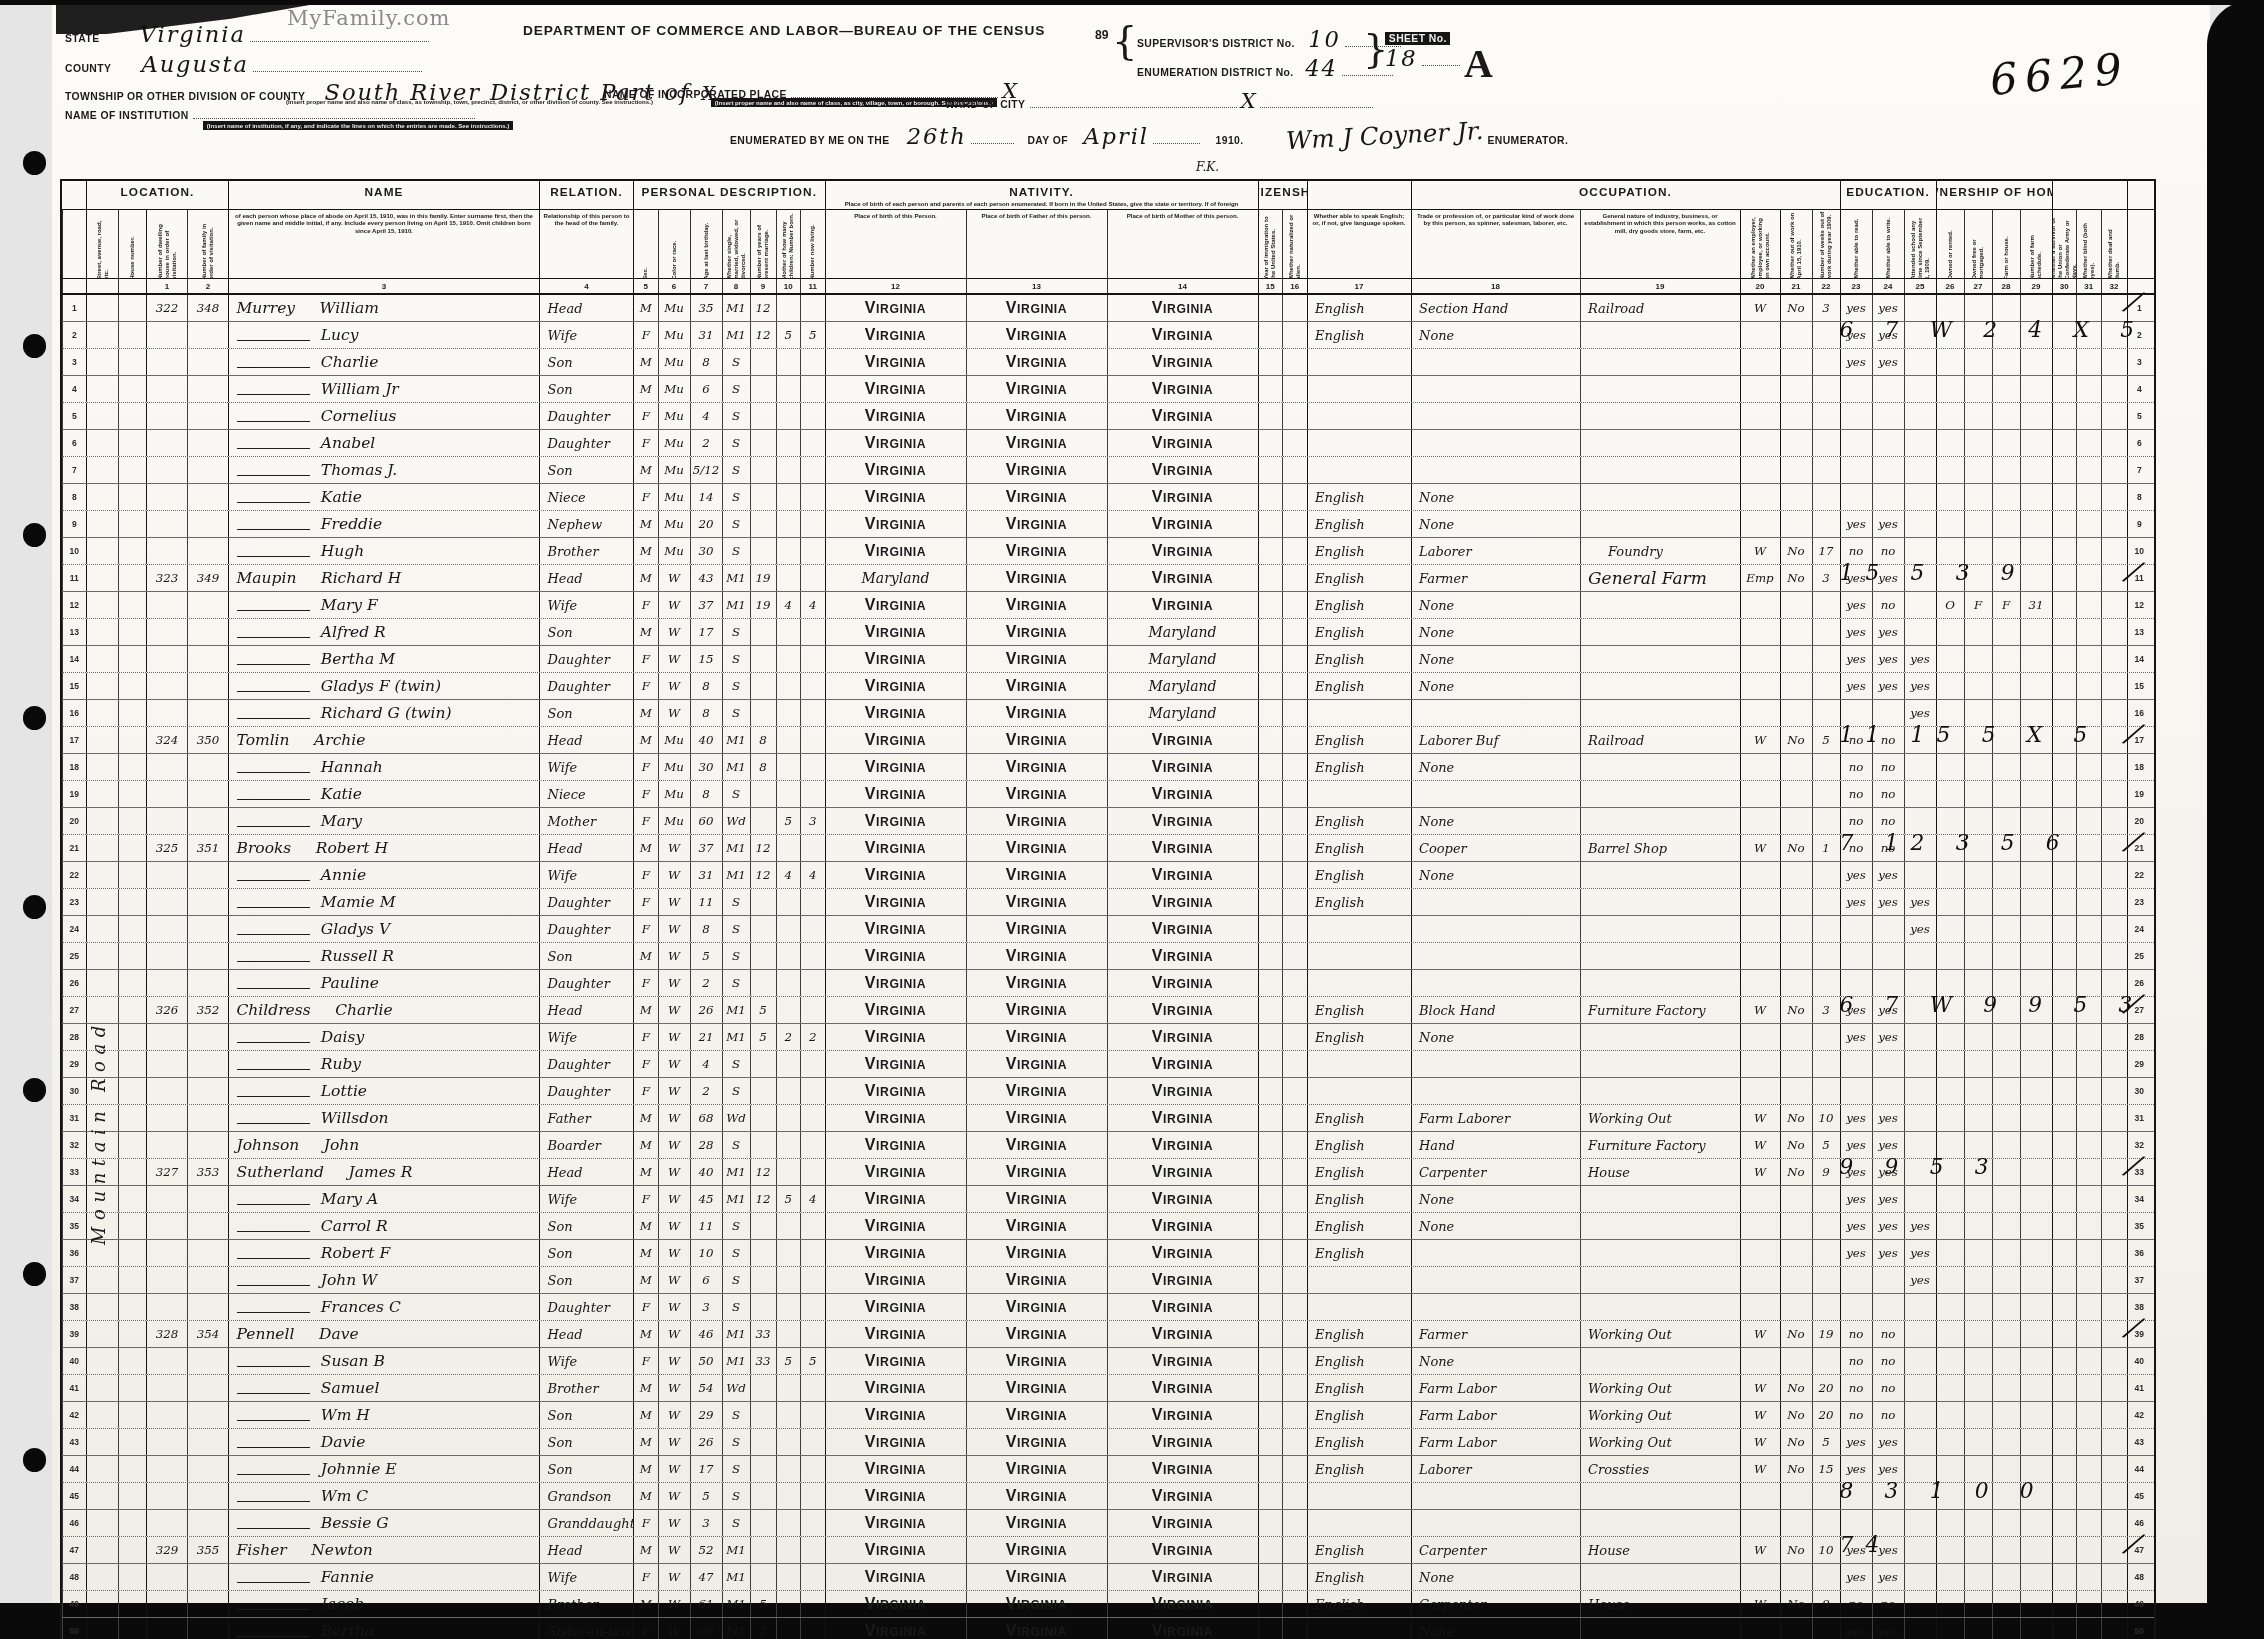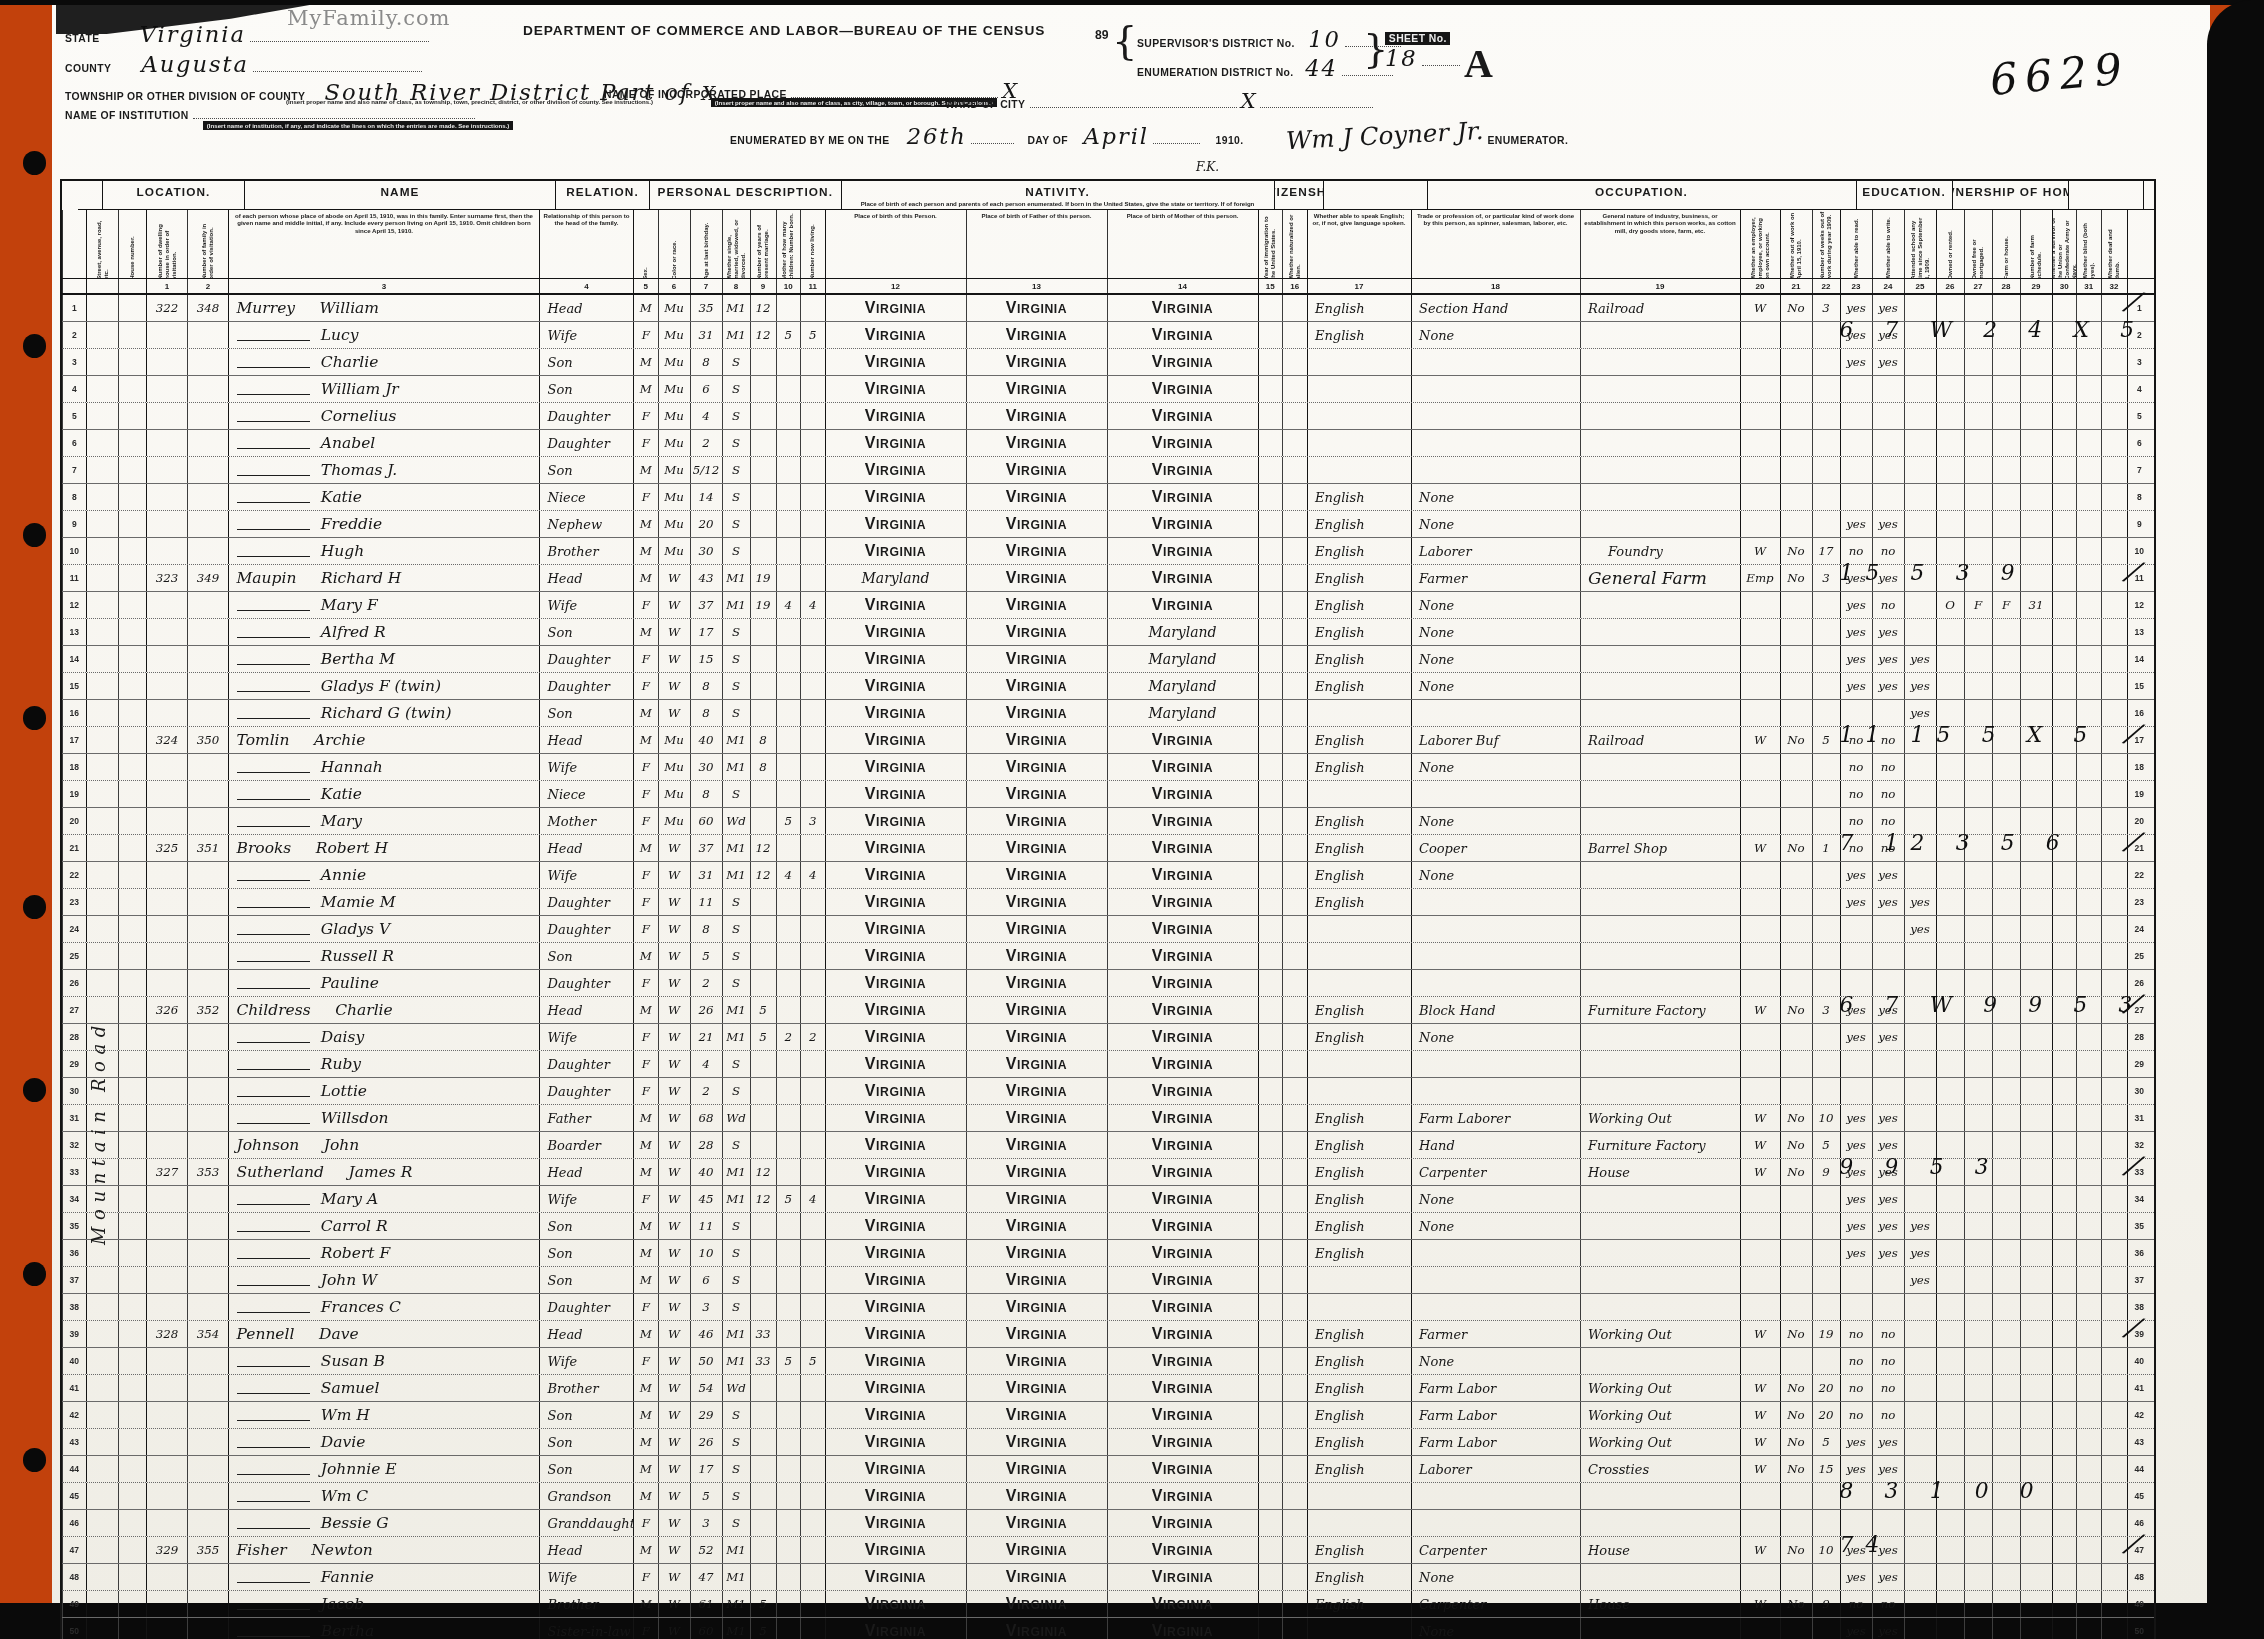--- a/index.html
+++ b/index.html
@@ -3,7 +3,7 @@
 <meta charset="utf-8">
 <style>
   html,body{margin:0;padding:0;background:#000;}
-  #page{position:relative;width:2265px;height:1639px;background:#c2410c;overflow:hidden;
+  #page{position:relative;width:2265px;height:1639px;background:#e5e5e5;overflow:hidden;
         font-family:"Liberation Sans",sans-serif;color:#1a1a1a;}
   #paper{position:absolute;left:52px;top:0;width:2158px;height:1606px;
          background:linear-gradient(180deg,#fcfbf8 0%,#f6f4ee 55%,#efede5 100%);}

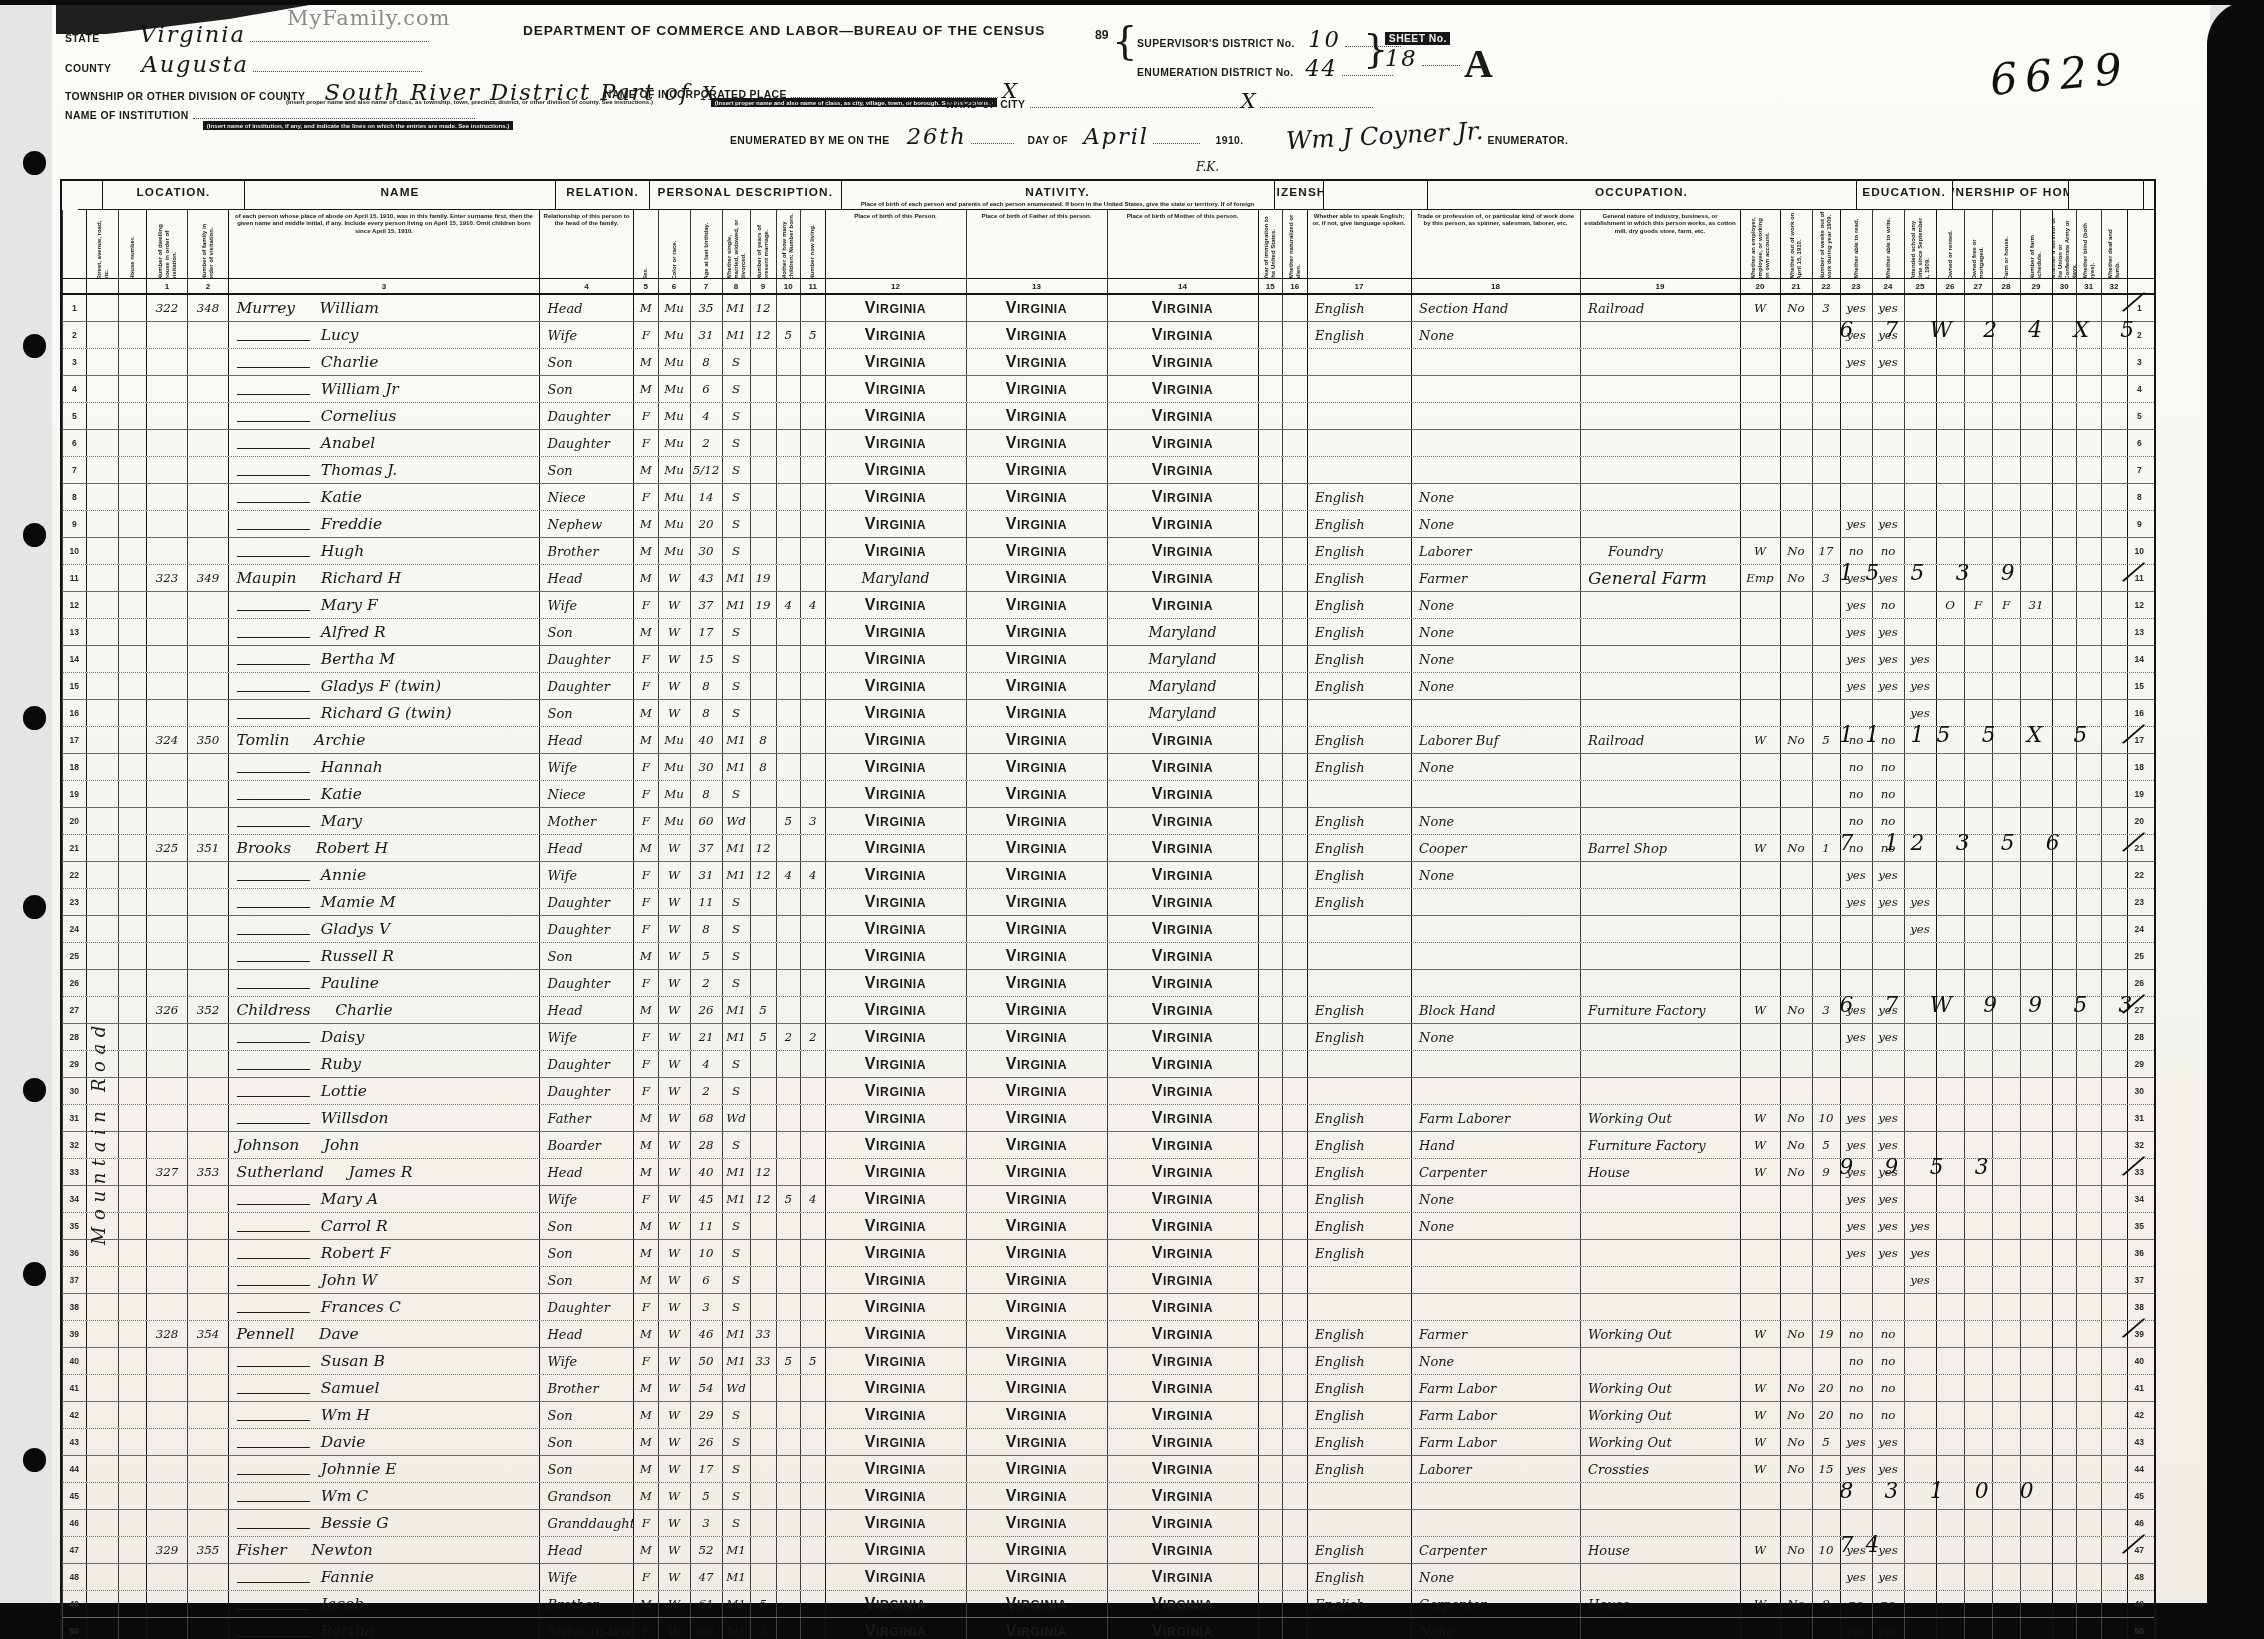--- a/index.html
+++ b/index.html
@@ -146,7 +146,7 @@
 
     <div id="census-table">
       <div class="vstreet">Mountain Road</div>
-    <div class="tier t1" style="grid-template-columns: 24.5px 32px 28px 41px 41px 311px 94px 24.5px 32px 32px 28px 26px 24.5px 24.5px 141px 141px 151px 24.5px 24.5px 104px 169px 160px 40px 32px 28px 32px 32px 32px 28px 28px 28px 32px 24.5px 24.5px 26px 24.5px; margin-left: 16px;">
+    <div class="tier t1" style="grid-template-columns: 24.5px 32px 28px 41px 41px 311px 94px 24.5px 32px 32px 28px 26px 24.5px 24.5px 141px 141px 151px 24.5px 24.5px 104px 169px 160px 40px 32px 28px 32px 32px 32px 28px 28px 28px 32px 24.5px 24.5px 26px 24.5px;">
           <div class="gcell" style="grid-column: 1 / 2;">
             <div class="glabel"></div>
           </div>

